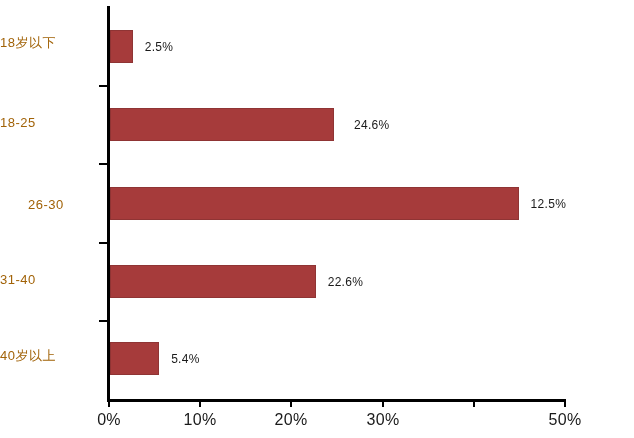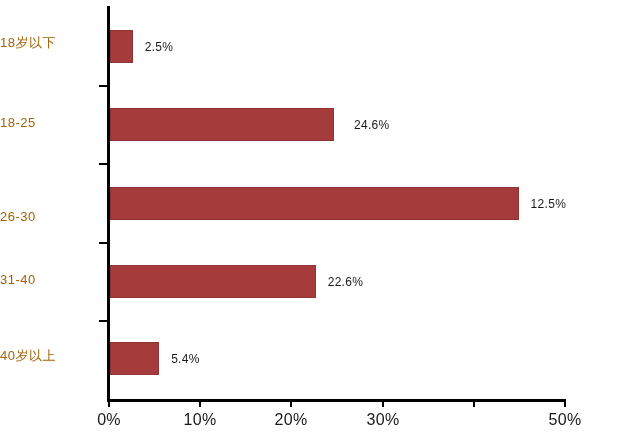--- a/index.html
+++ b/index.html
@@ -130,7 +130,7 @@
   </div>
 
   <div class="row" style="top:163px;">
-    <div class="cat-label" style="top:44px;">26-30</div>
+    <div class="cat-label" style="top:32px;padding-left:28px;">26-30</div>
     <div class="bar" style="top: 24px; width: 408.59px; background: rgb(166, 59, 59); border-color: rgb(143, 52, 52);"></div>
     <div class="bar-value" style="left: 530.59px; top: 32px;">12.5%</div>
   </div>

